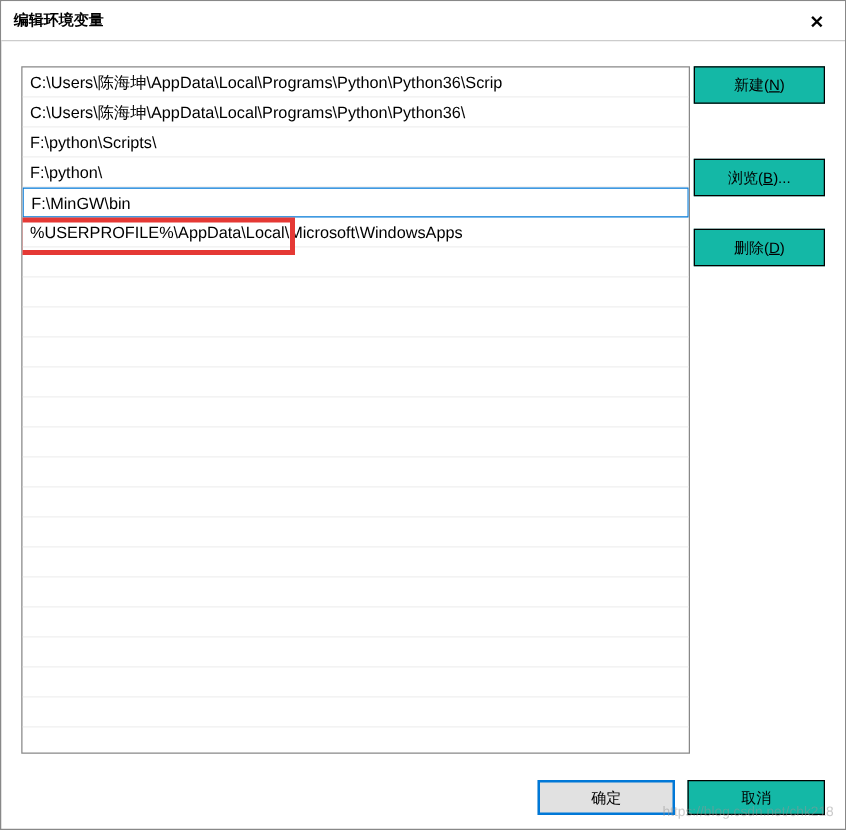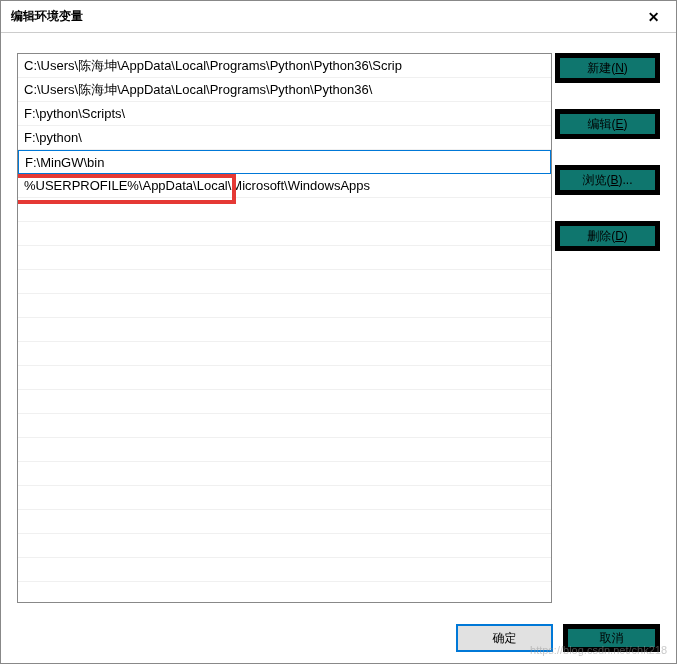--- a/index.html
+++ b/index.html
@@ -96,8 +96,8 @@
     }
     .btn {
       height: 30px;
-      border: 5px solid #000000;
-      background: #0f766e;
+      border: 1px solid #000000;
+      background: #14b8a6;
       font-size: 12px;
       cursor: pointer;
       font-family: inherit;

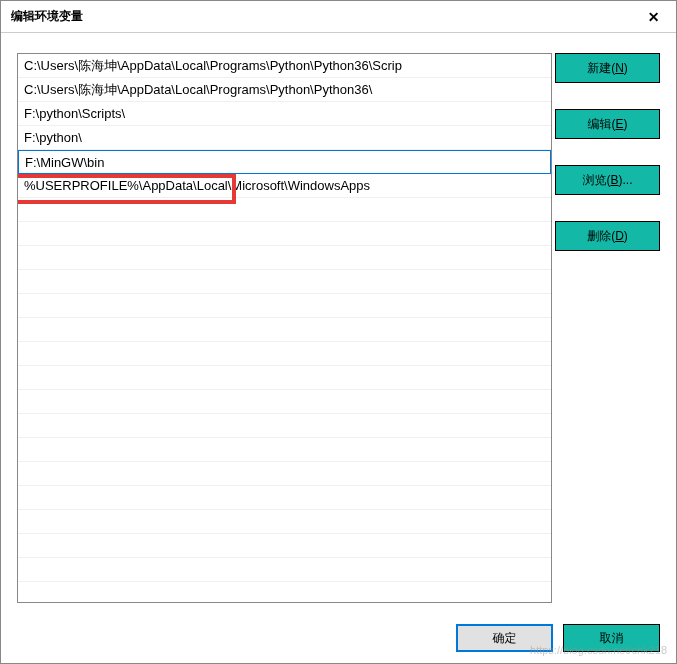--- a/index.html
+++ b/index.html
@@ -179,9 +179,6 @@
           <span>新建(<u>N</u>)</span>
         </button>
       <div style="height:10px"></div>
-      <button class="btn">
-          <span>编辑(<u>E</u>)</span>
-        </button>
       <div style="height:10px"></div>
       <button class="btn">
           <span>浏览(<u>B</u>)...</span>

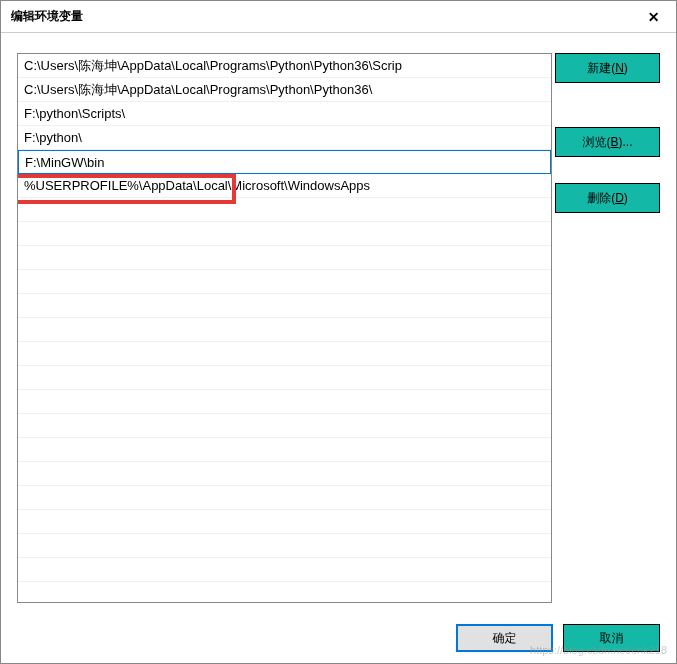--- a/index.html
+++ b/index.html
@@ -120,7 +120,7 @@
       gap: 10px;
     }
     .footer .btn {
-      width: 97px;
+      width: 110px;
       height: 28px;
     }
     .footer .btn.primary {

